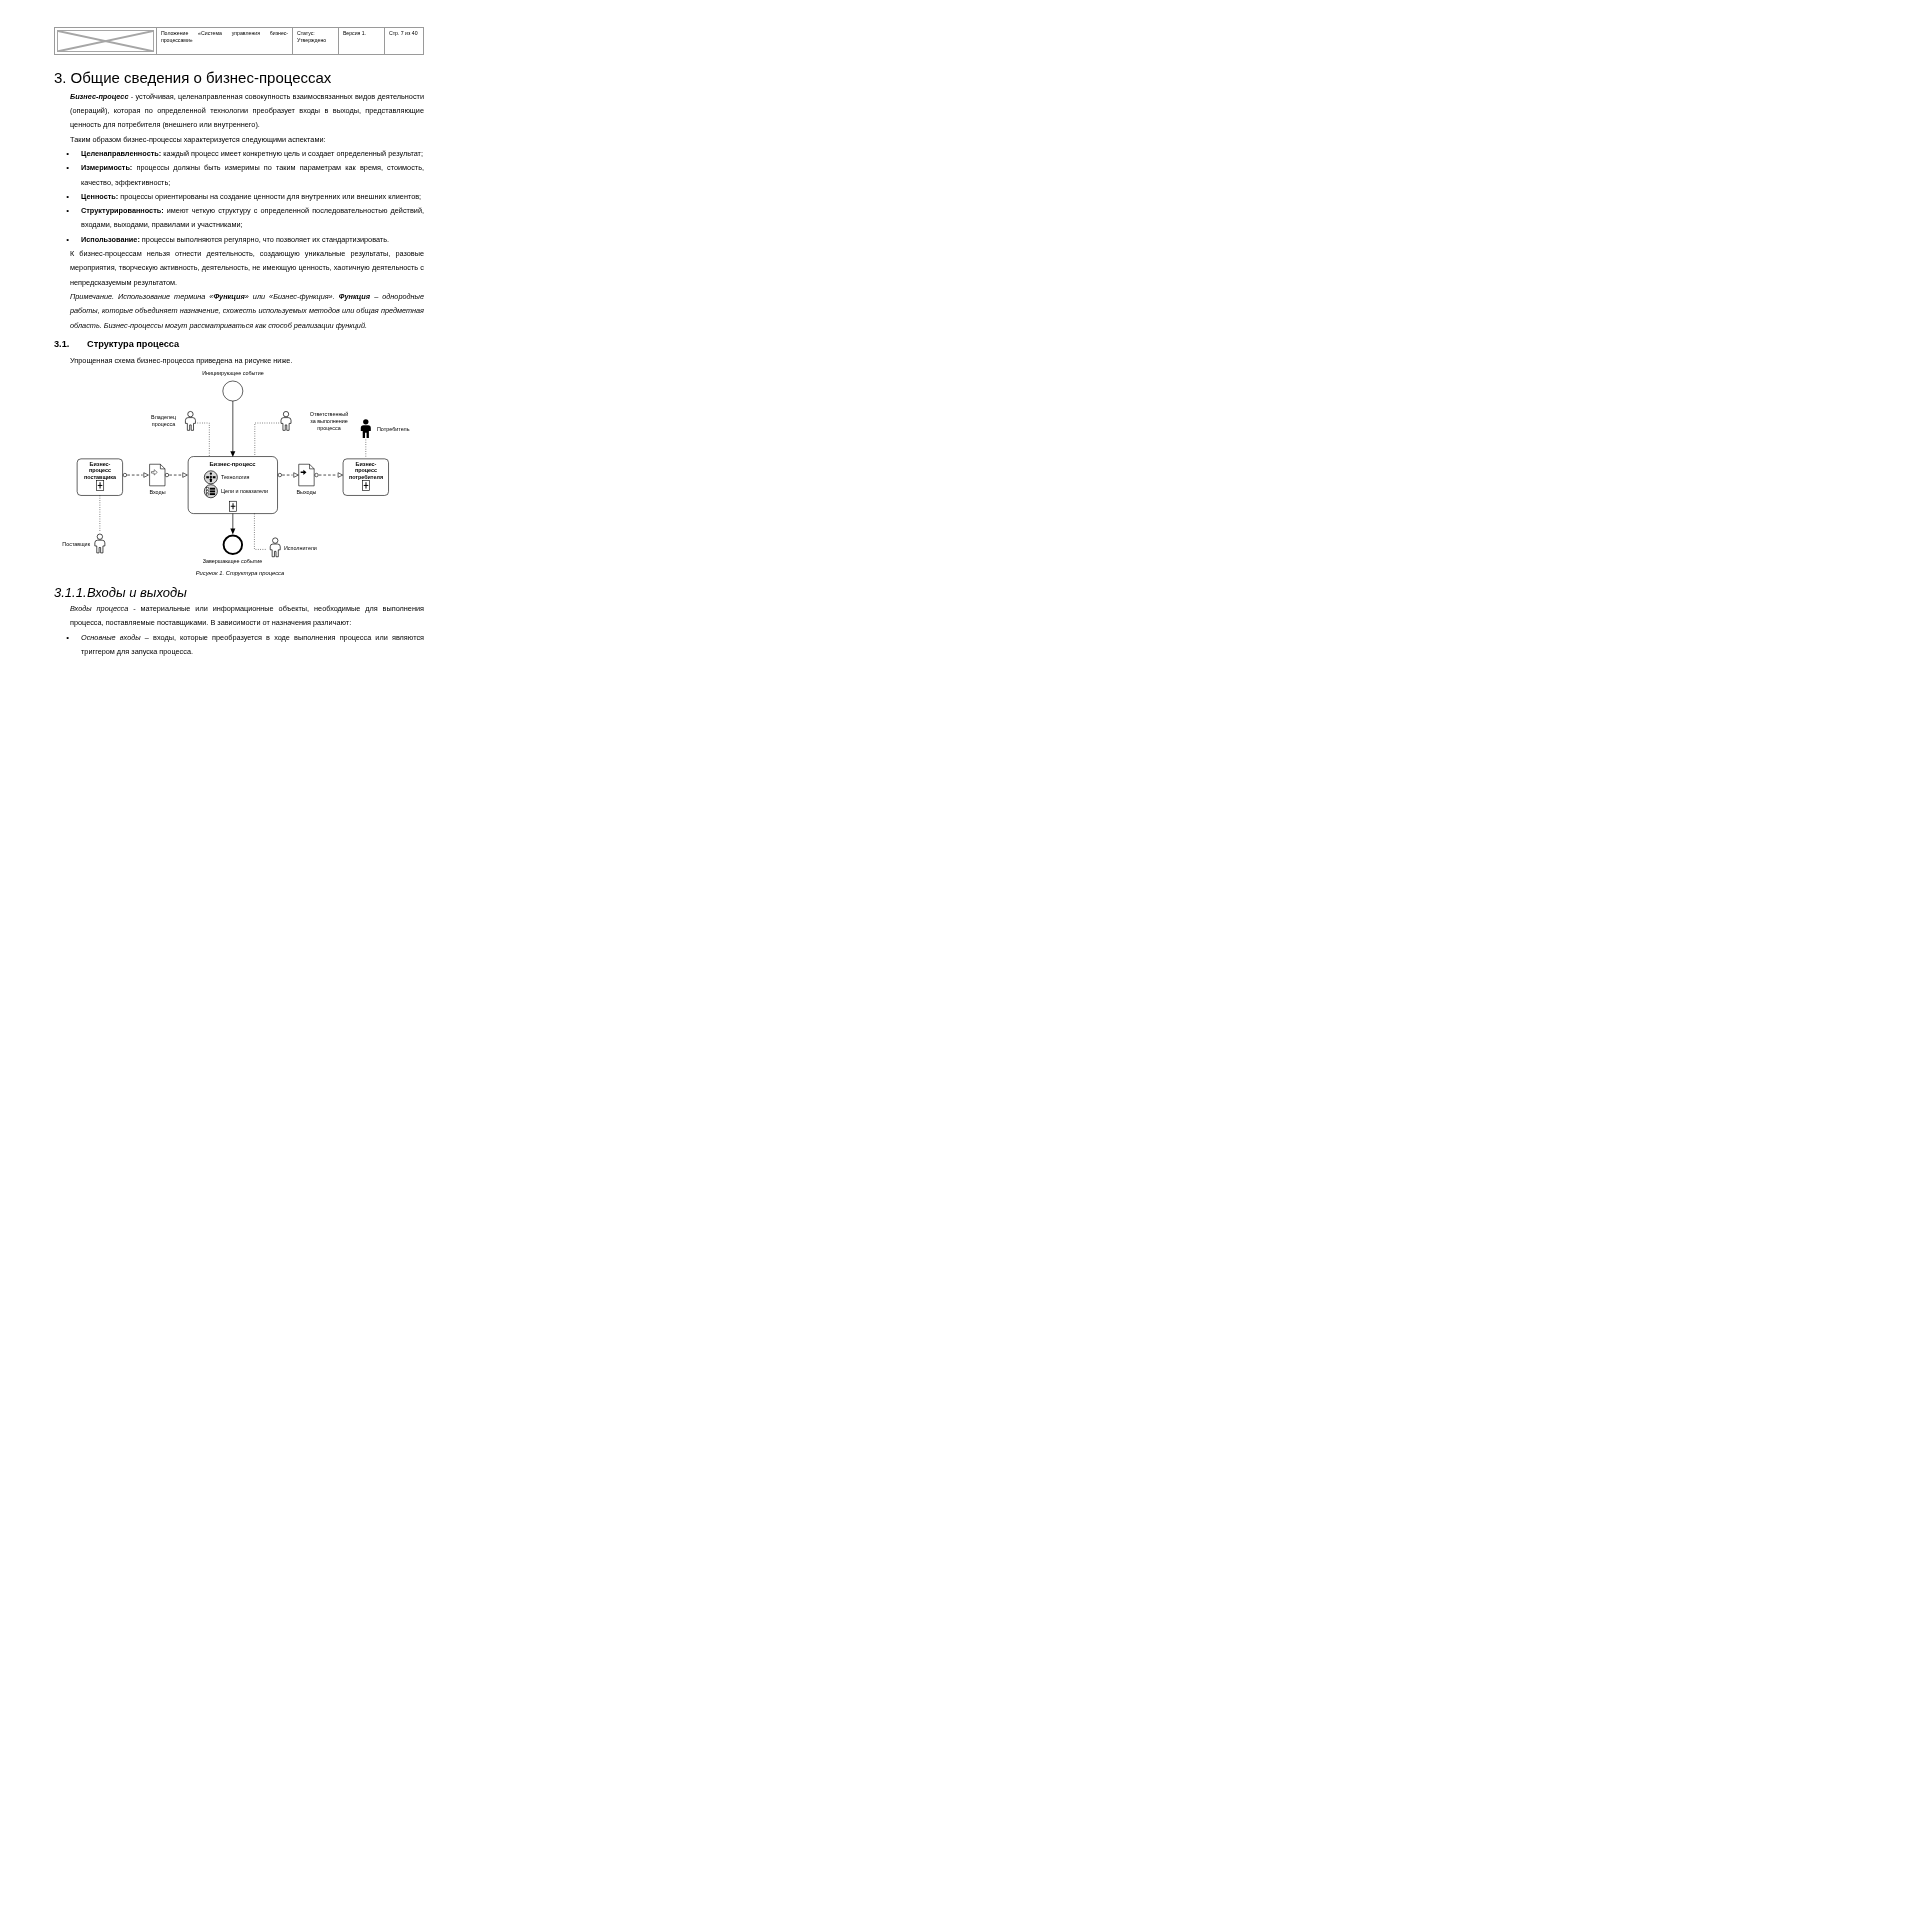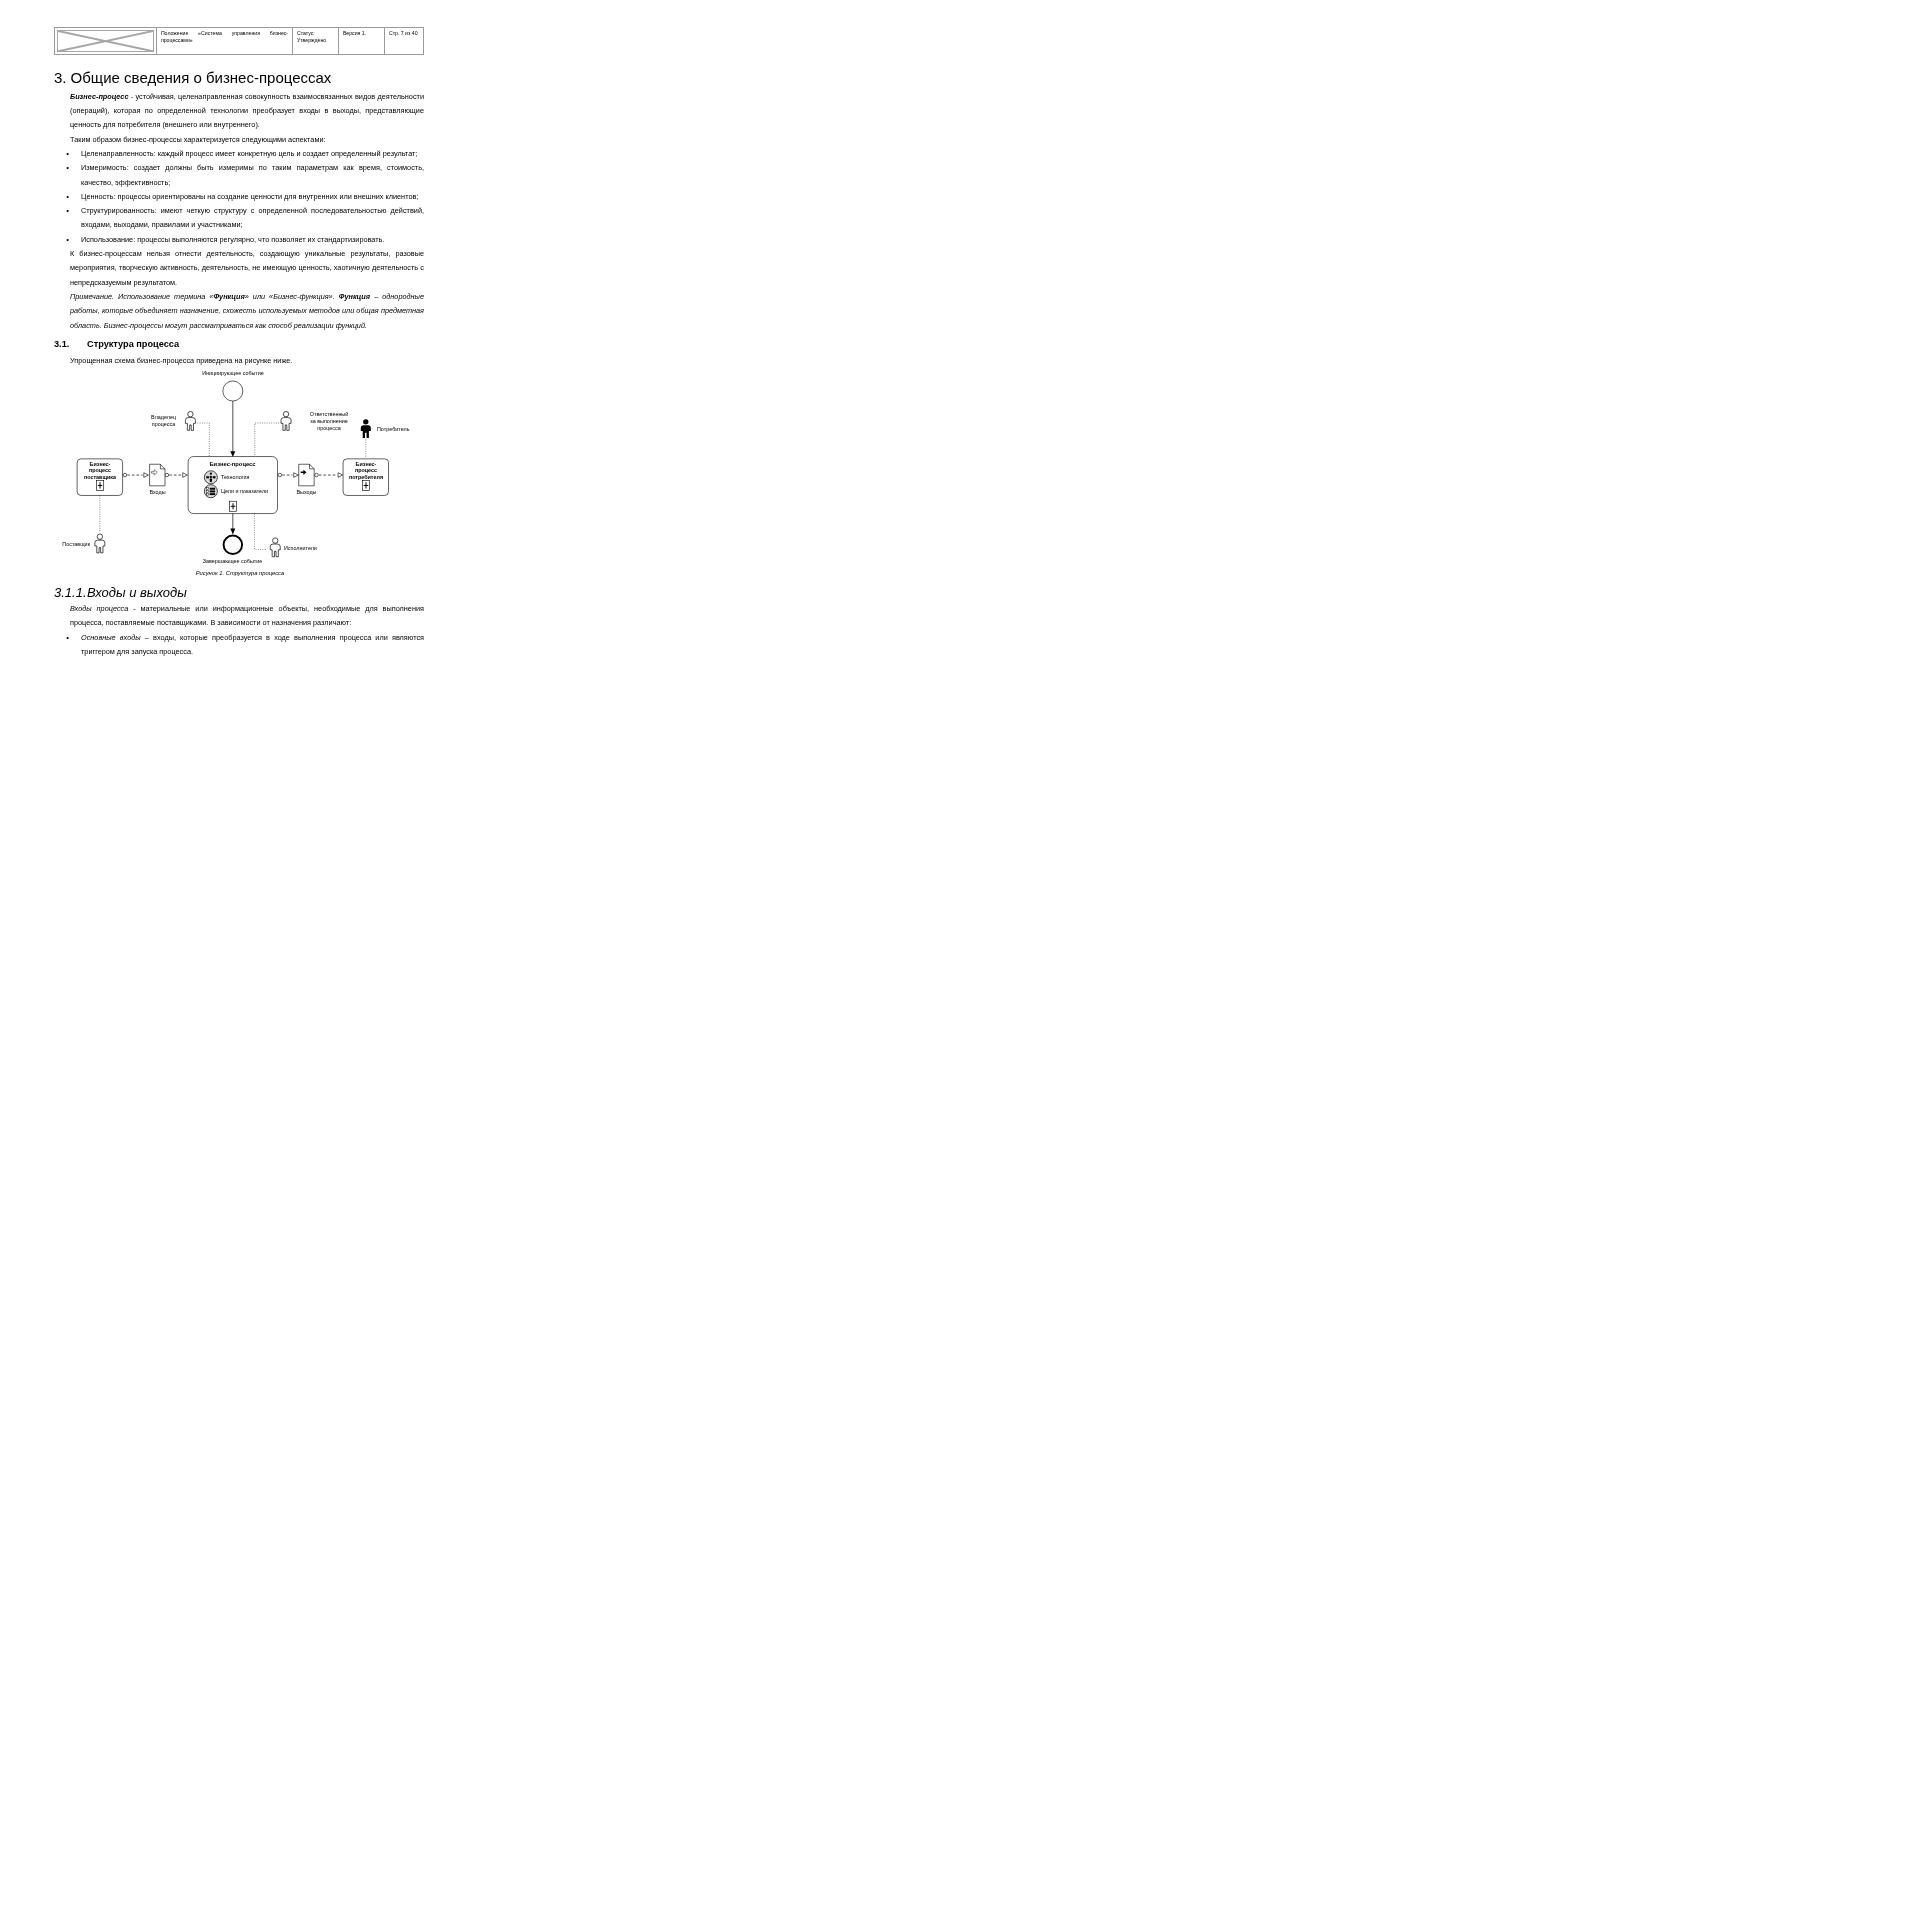--- a/index.html
+++ b/index.html
@@ -30,7 +30,7 @@
   h3 .num { display:inline-block; width:33px; }
   p { text-align:justify;margin-left:16px; }
   .bi { font-weight:700; font-style:italic; }
-  .b  { font-weight:400; }
+  .b  { font-weight:700; }
   .i  { font-style:italic; }
   .note { font-style:italic; }
   .bullet { position:relative; padding-left:27px; text-align:justify; }

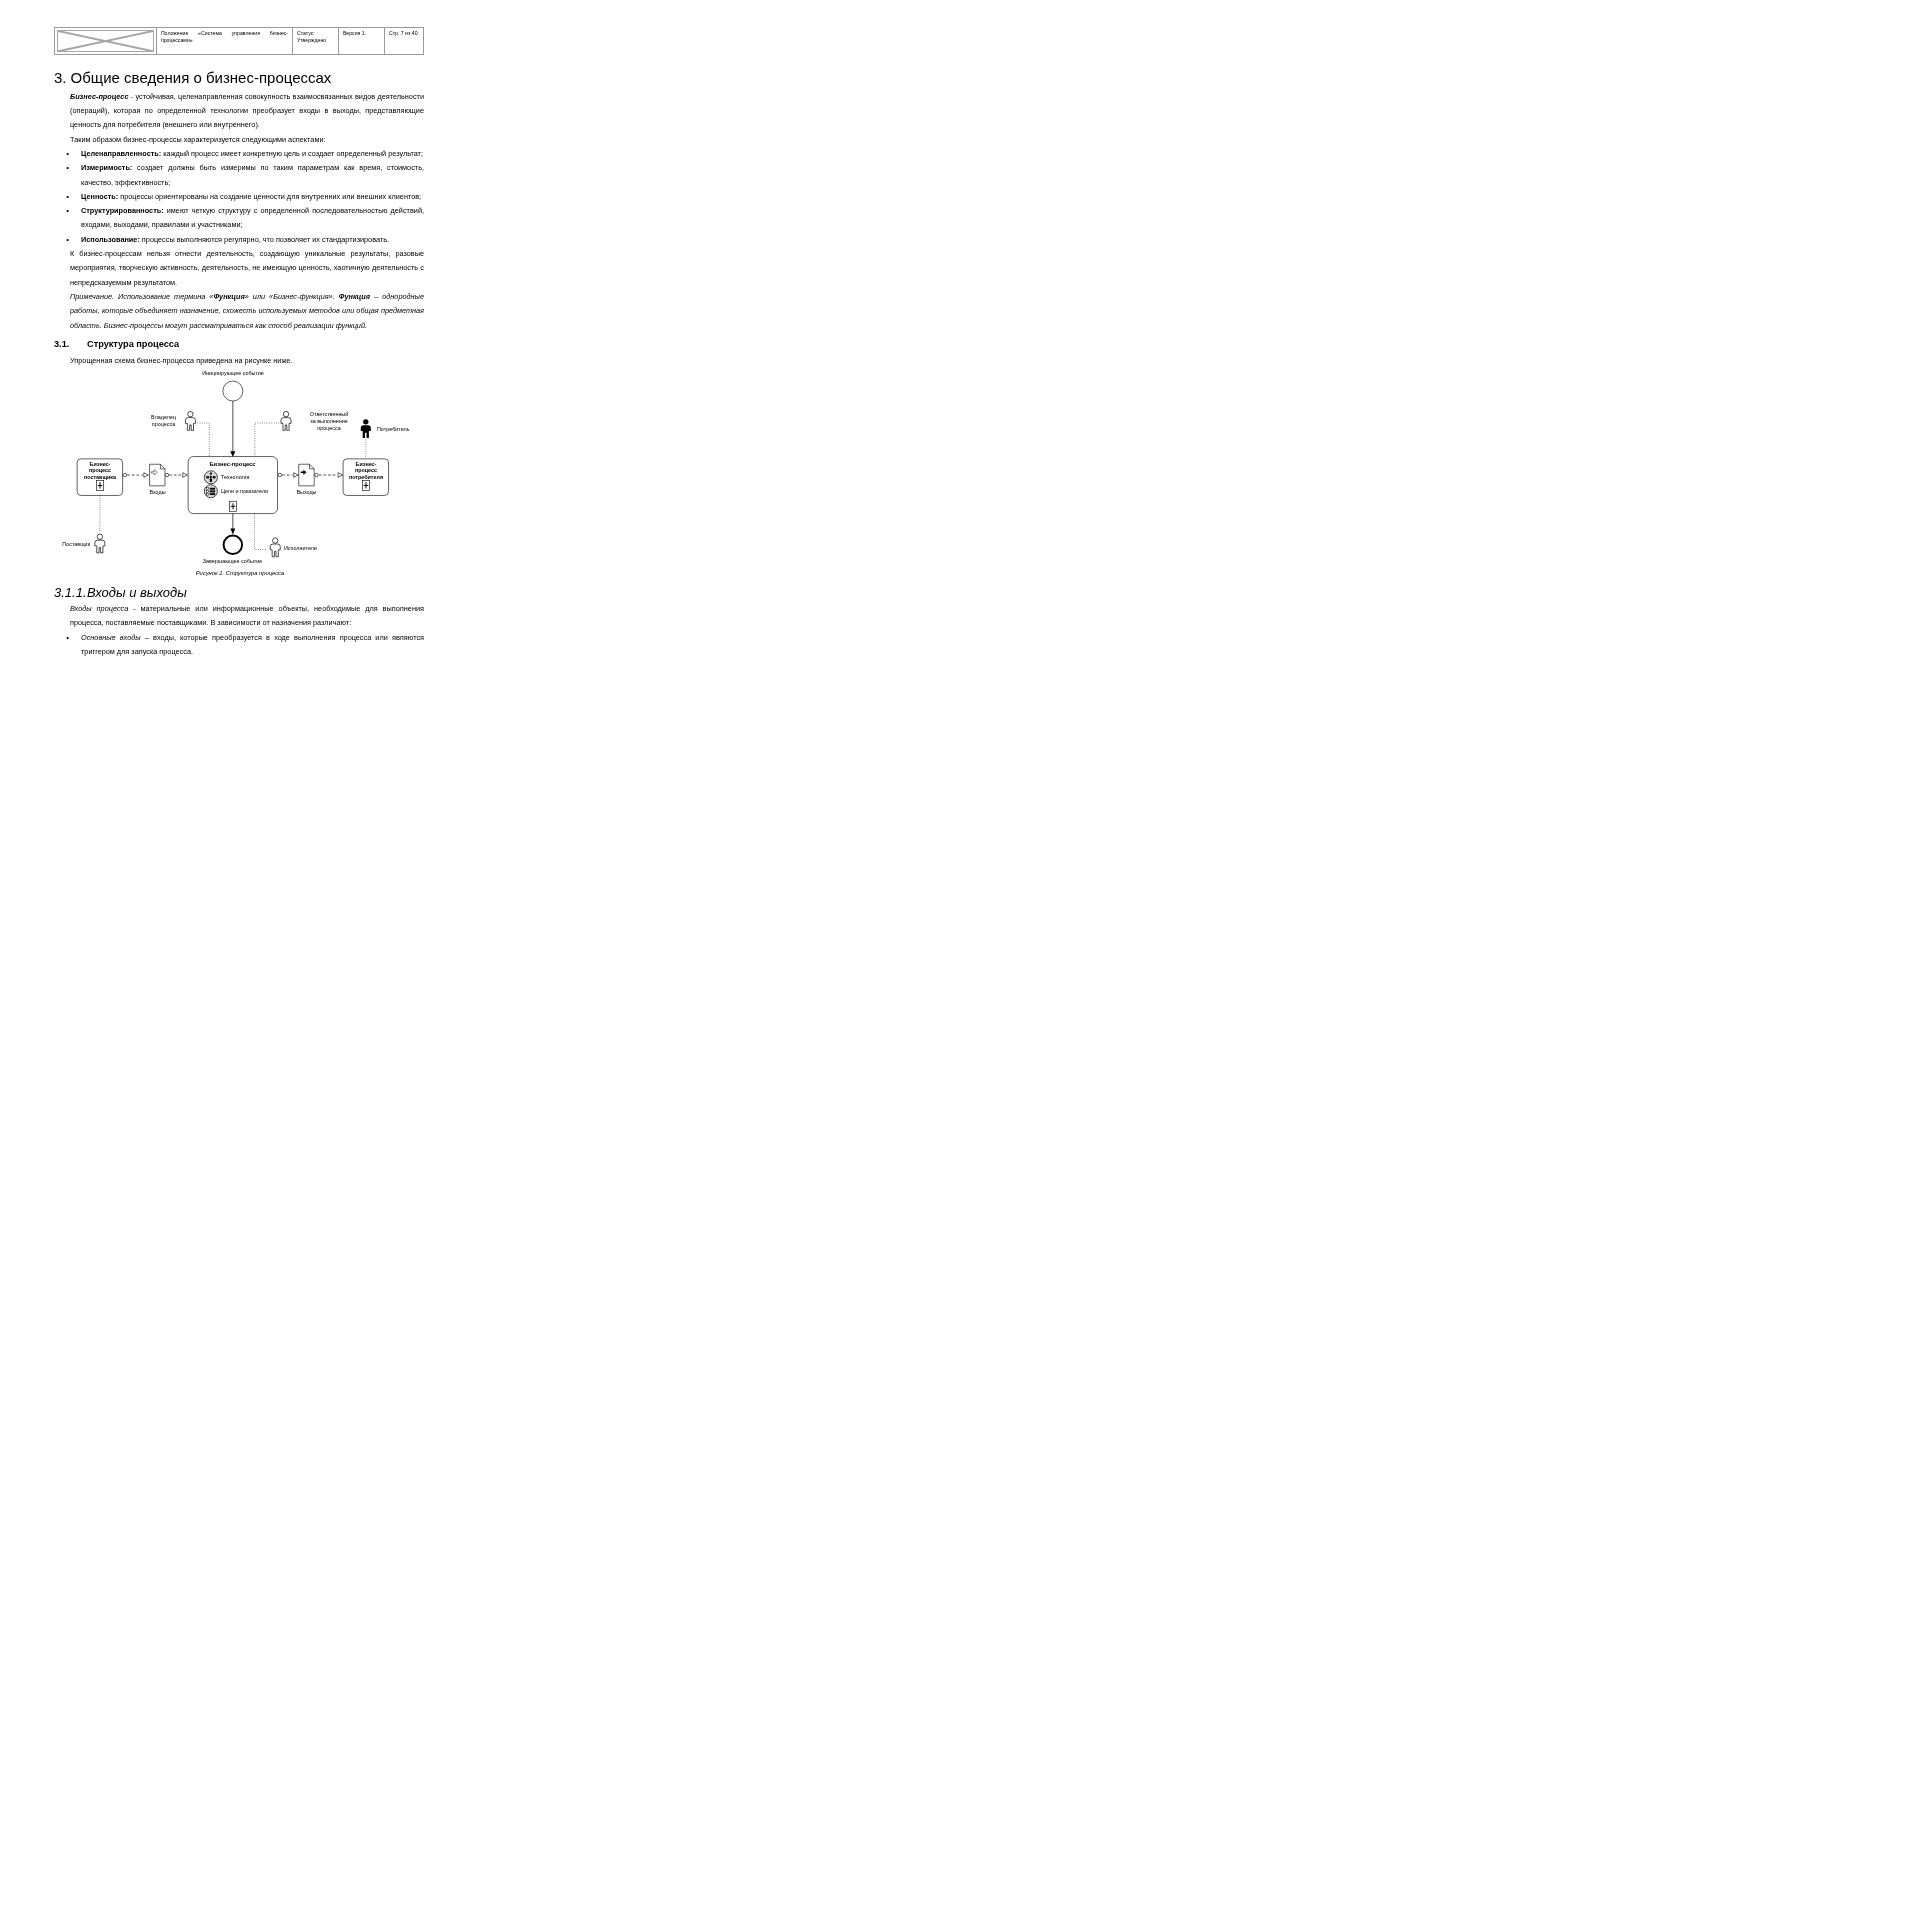--- a/index.html
+++ b/index.html
@@ -87,7 +87,7 @@
 <p>Таким образом бизнес-процессы характеризуется следующими аспектами:</p>
 
 <div class="bullet"><span class="b">Целенаправленность:</span><span> каждый процесс имеет конкретную цель и создает определенный результат;</span></div>
-<div class="bullet"><span class="b">Измеримость:</span><span> создает должны быть измеримы по таким параметрам как время, стоимость, качество, эффективность;</span></div>
+<div class="bullet"><span class="b">Измеримость:</span><span> процессы должны быть измеримы по таким параметрам как время, стоимость, качество, эффективность;</span></div>
 <div class="bullet"><span class="b">Ценность:</span><span> процессы ориентированы на создание ценности для внутренних или внешних клиентов;</span></div>
 <div class="bullet"><span class="b">Структурированность:</span><span> имеют четкую структуру с определенной последовательностью действий, входами, выходами, правилами и участниками;</span></div>
 <div class="bullet"><span class="b">Использование:</span><span> процессы выполняются регулярно, что позволяет их стандартизировать.</span></div>

